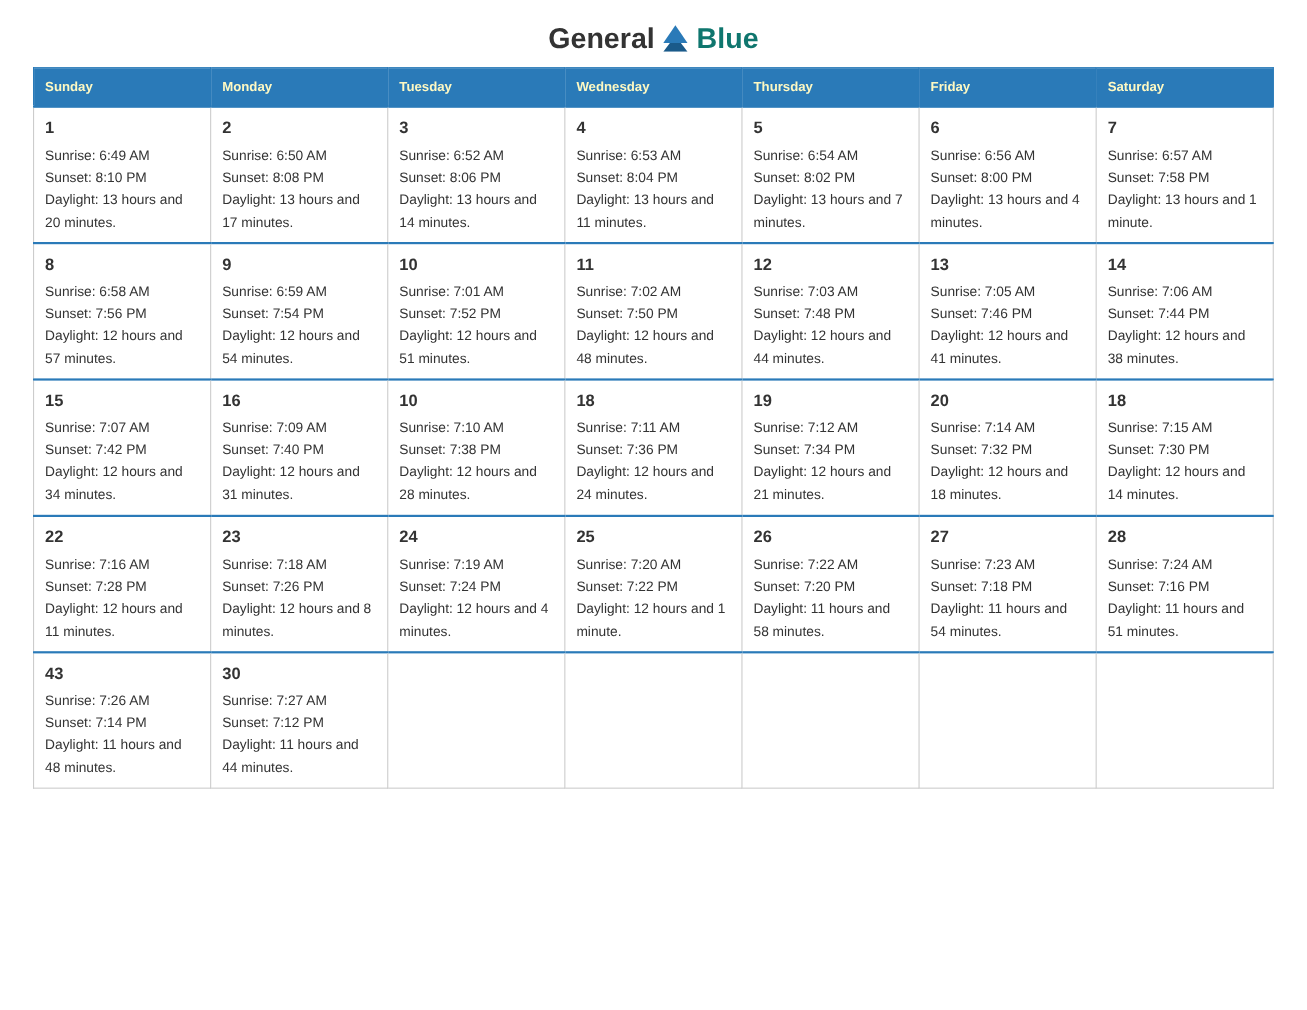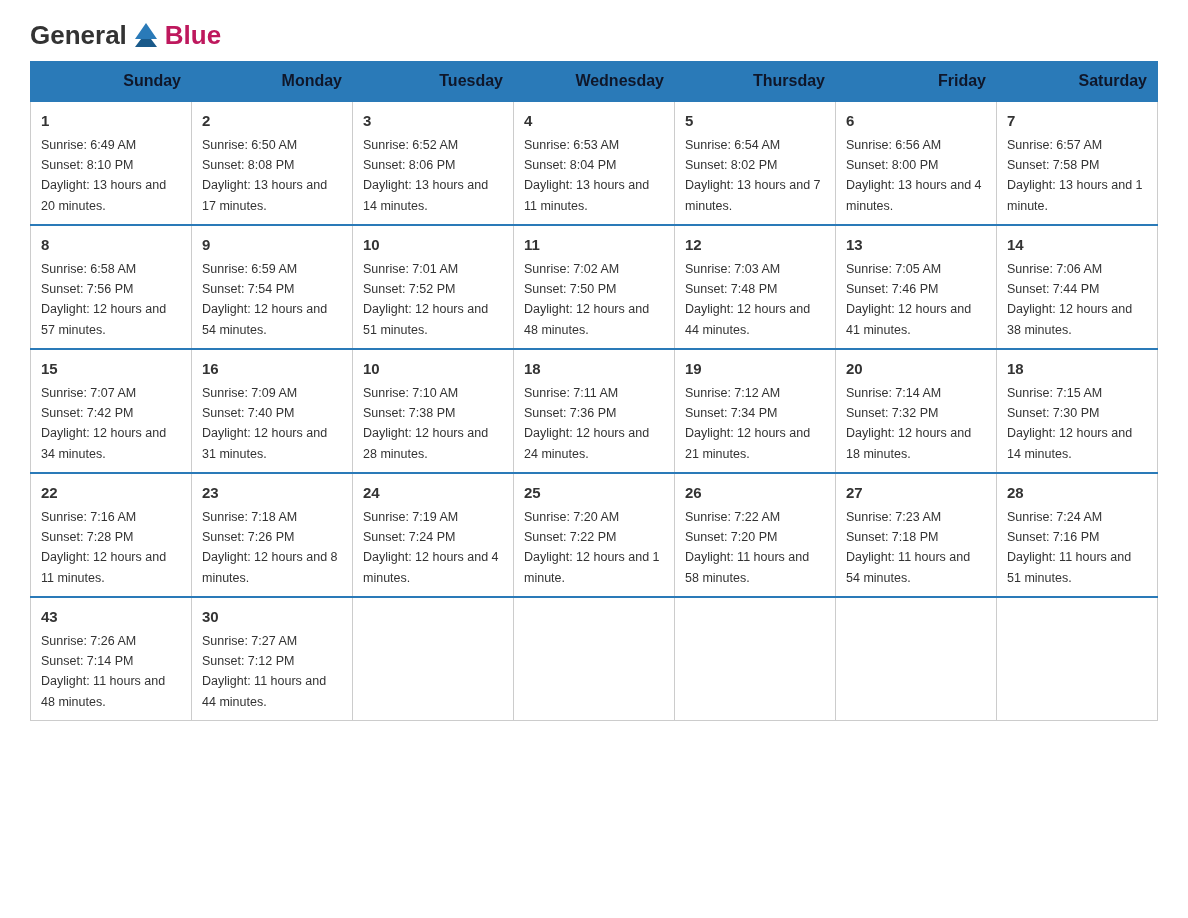--- a/index.html
+++ b/index.html
@@ -12,7 +12,7 @@
     }
     .header-area {
       display: flex;
-      justify-content: space-between;
+      justify-content: center;
       align-items: flex-start;
       margin-bottom: 10px;
     }

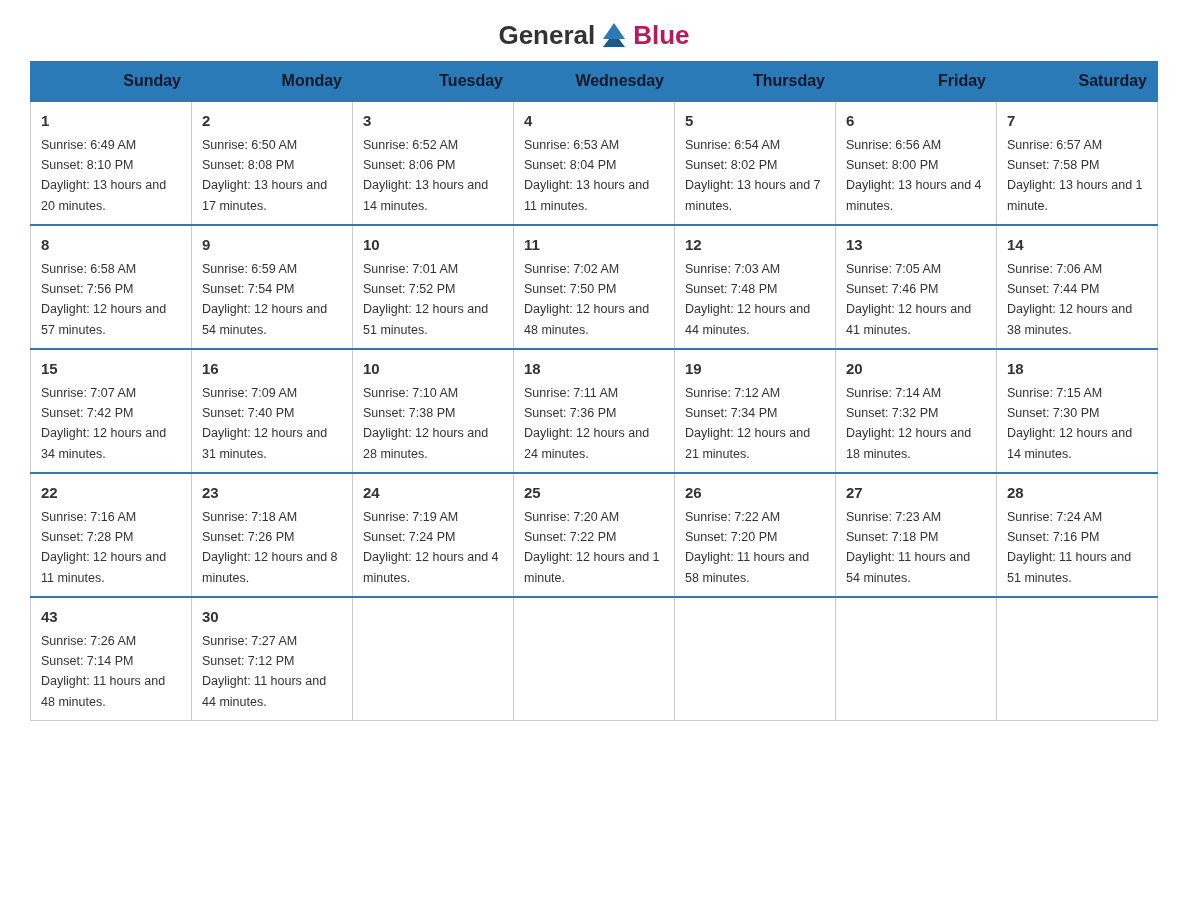--- a/index.html
+++ b/index.html
@@ -29,7 +29,7 @@
     .logo-text-blue {
       font-size: 26px;
       font-weight: bold;
-      color: #be185d;
+      color: #0f766e;
     }
     .logo-icon {
       width: 30px;

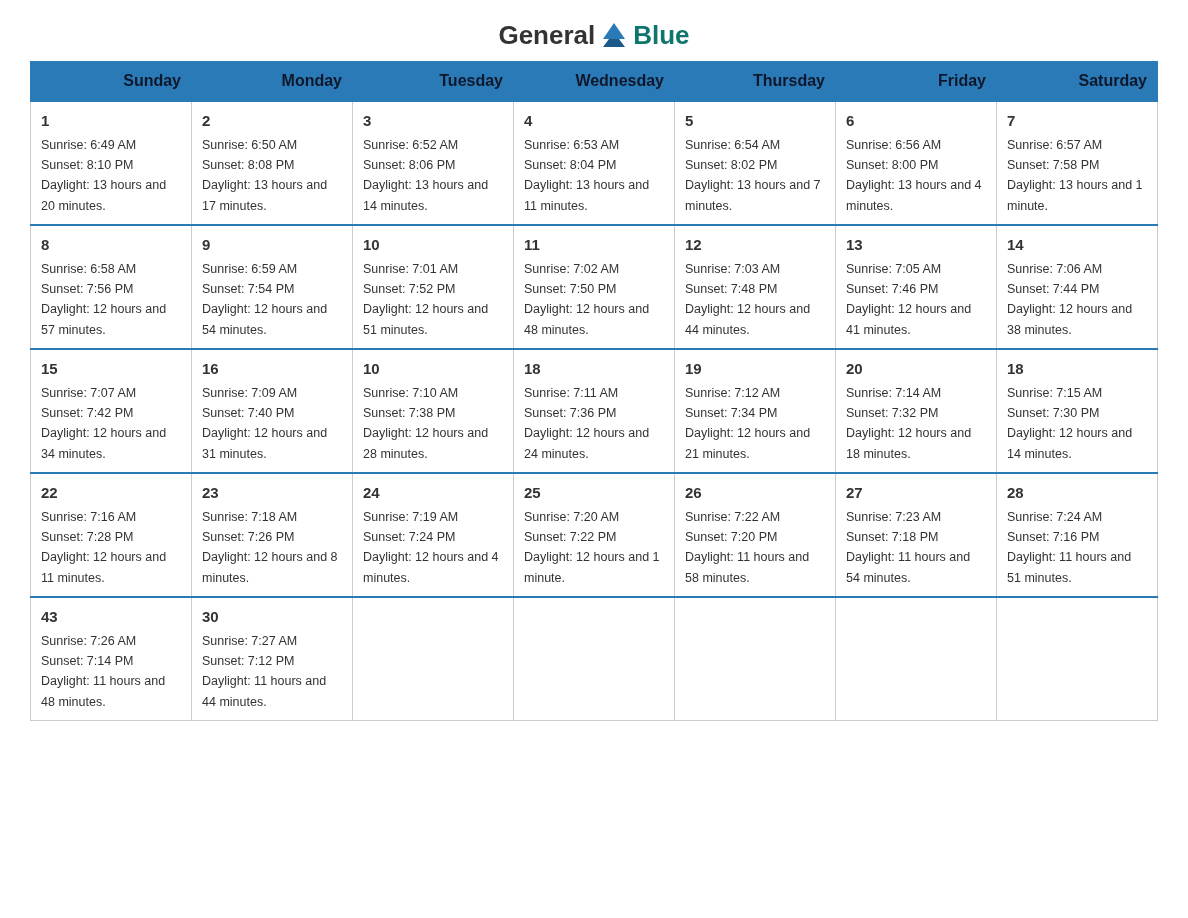--- a/index.html
+++ b/index.html
@@ -58,11 +58,11 @@
     }
     .calendar-table th {
       background-color: #2a7ab8;
-      color: #0f172a;
-      font-size: 16px;
+      color: #fef9c3;
+      font-size: 12px;
       font-weight: 600;
       padding: 10px 10px;
-      text-align: right;
+      text-align: left;
       border: 1px solid #2a7ab8;
     }
     .calendar-table td {

